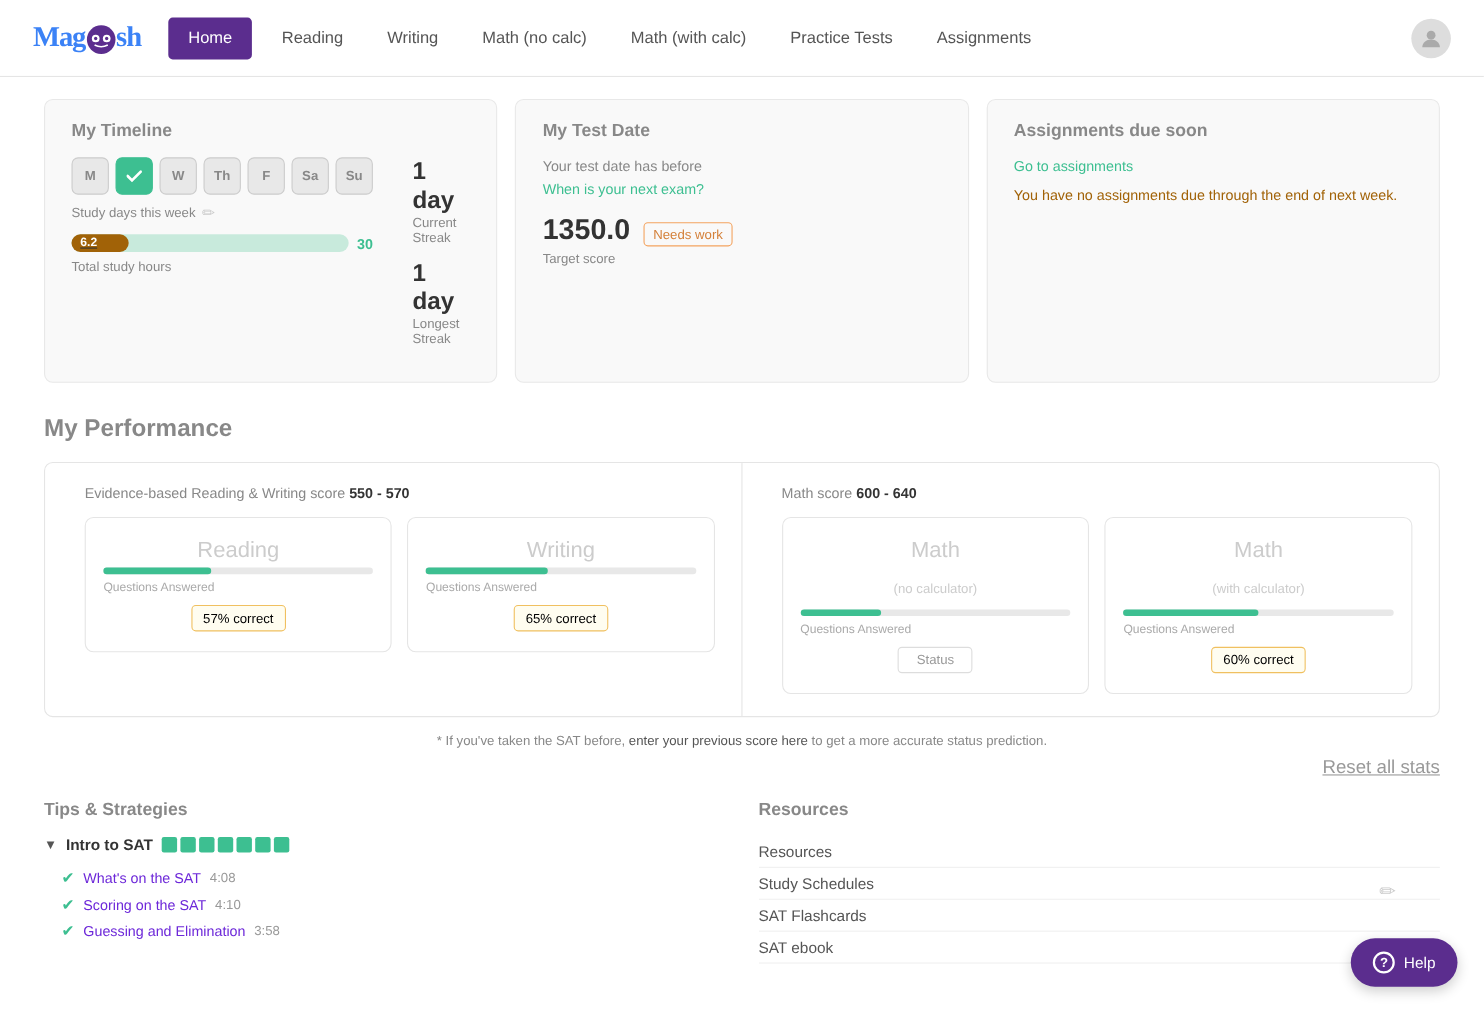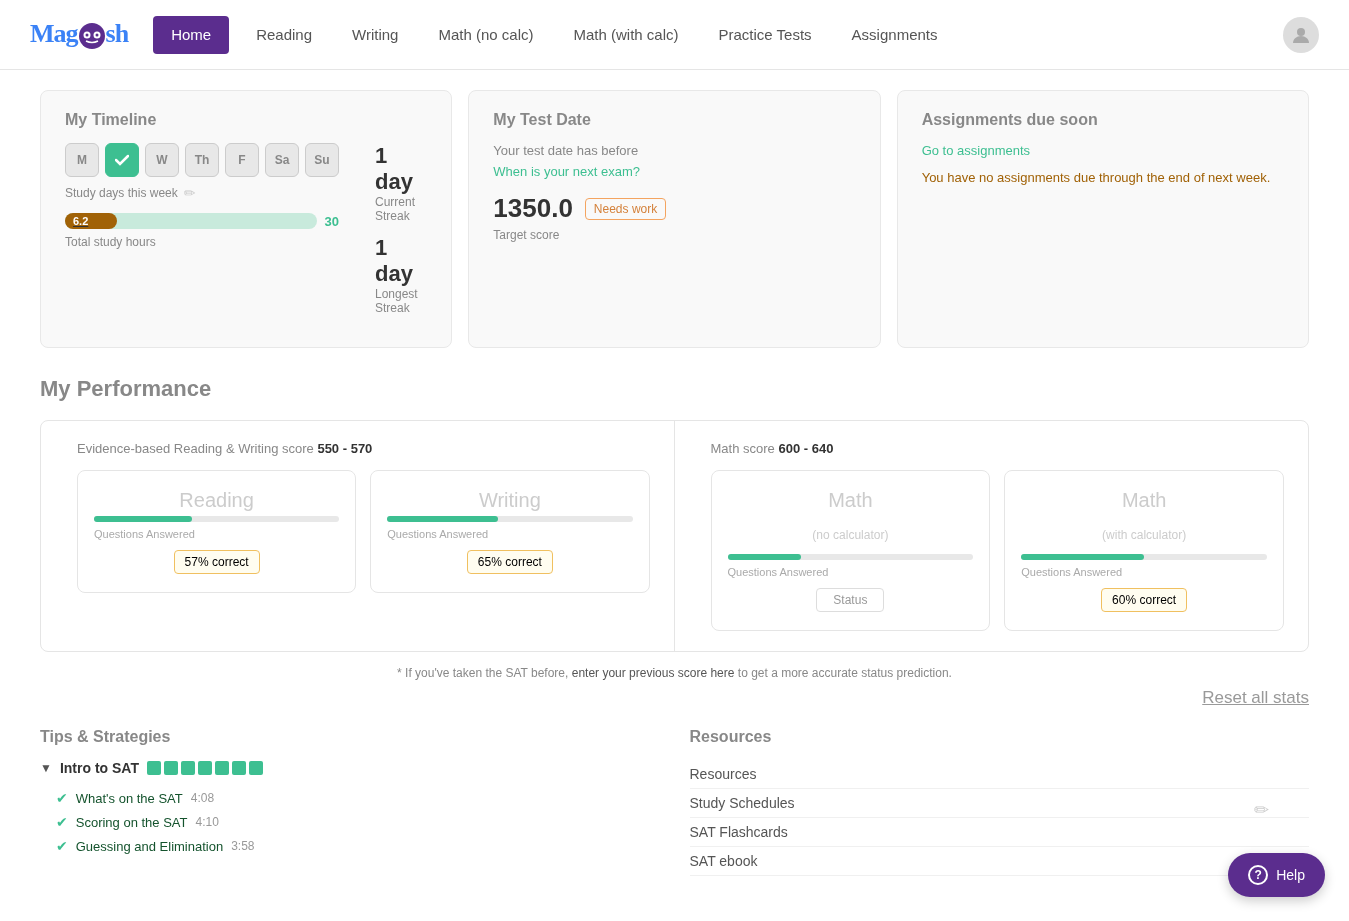--- a/index.html
+++ b/index.html
@@ -43,7 +43,7 @@
     
     .test-passed { font-size: 13px; color: #888; margin-bottom: 6px; }
     .next-exam-link { color: #3dbf91; font-size: 13px; text-decoration: none; display: block; margin-bottom: 14px; }
-    .score-row { display: flex; align-items: center; gap: 12px; }
+    .score-row { display: flex; align-items: flex-end; gap: 12px; }
     .score-big { font-size: 26px; font-weight: 700; color: #333; }
     .needs-work-badge { border: 1px solid #f4a460; color: #d4813a; border-radius: 4px; padding: 3px 8px; font-size: 12px; }
     .target-label { font-size: 12px; color: #888; margin-top: 4px; }

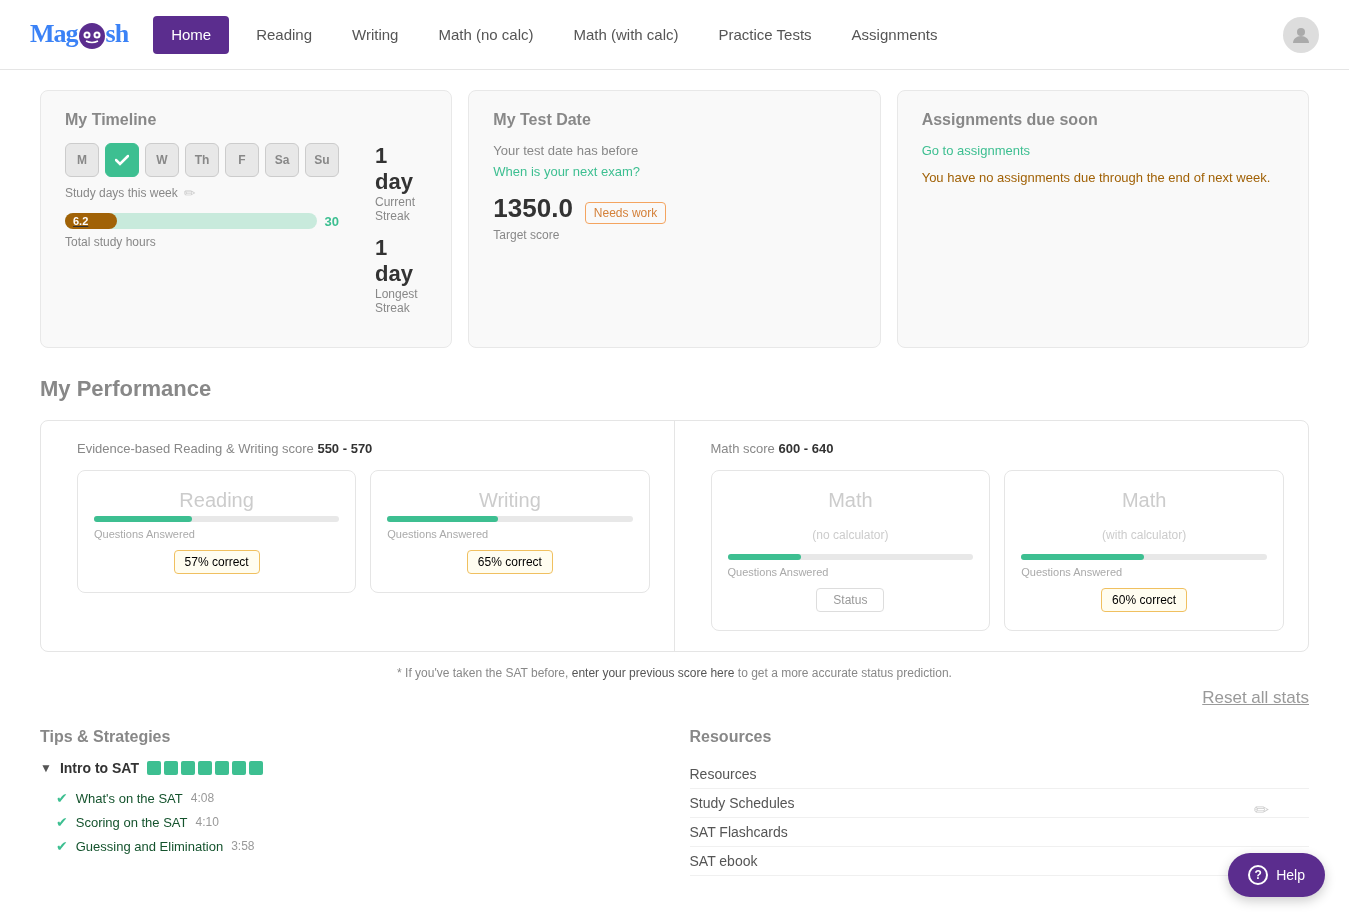--- a/index.html
+++ b/index.html
@@ -81,7 +81,7 @@
     .dot { width: 14px; height: 14px; background: #3dbf91; border-radius: 2px; }
     .tip-item { display: flex; align-items: center; gap: 8px; padding: 4px 0 4px 16px; font-size: 13px; }
     .check-icon { color: #3dbf91; font-size: 14px; }
-    .tip-link { color: #14532d; text-decoration: none; }
+    .tip-link { color: #6d28d9; text-decoration: none; }
     .tip-duration { color: #999; font-size: 12px; }
     .resources-list { list-style: none; }
     .resources-list li { padding: 6px 0; font-size: 14px; color: #555; cursor: pointer; border-bottom: 1px solid #f0f0f0; }

